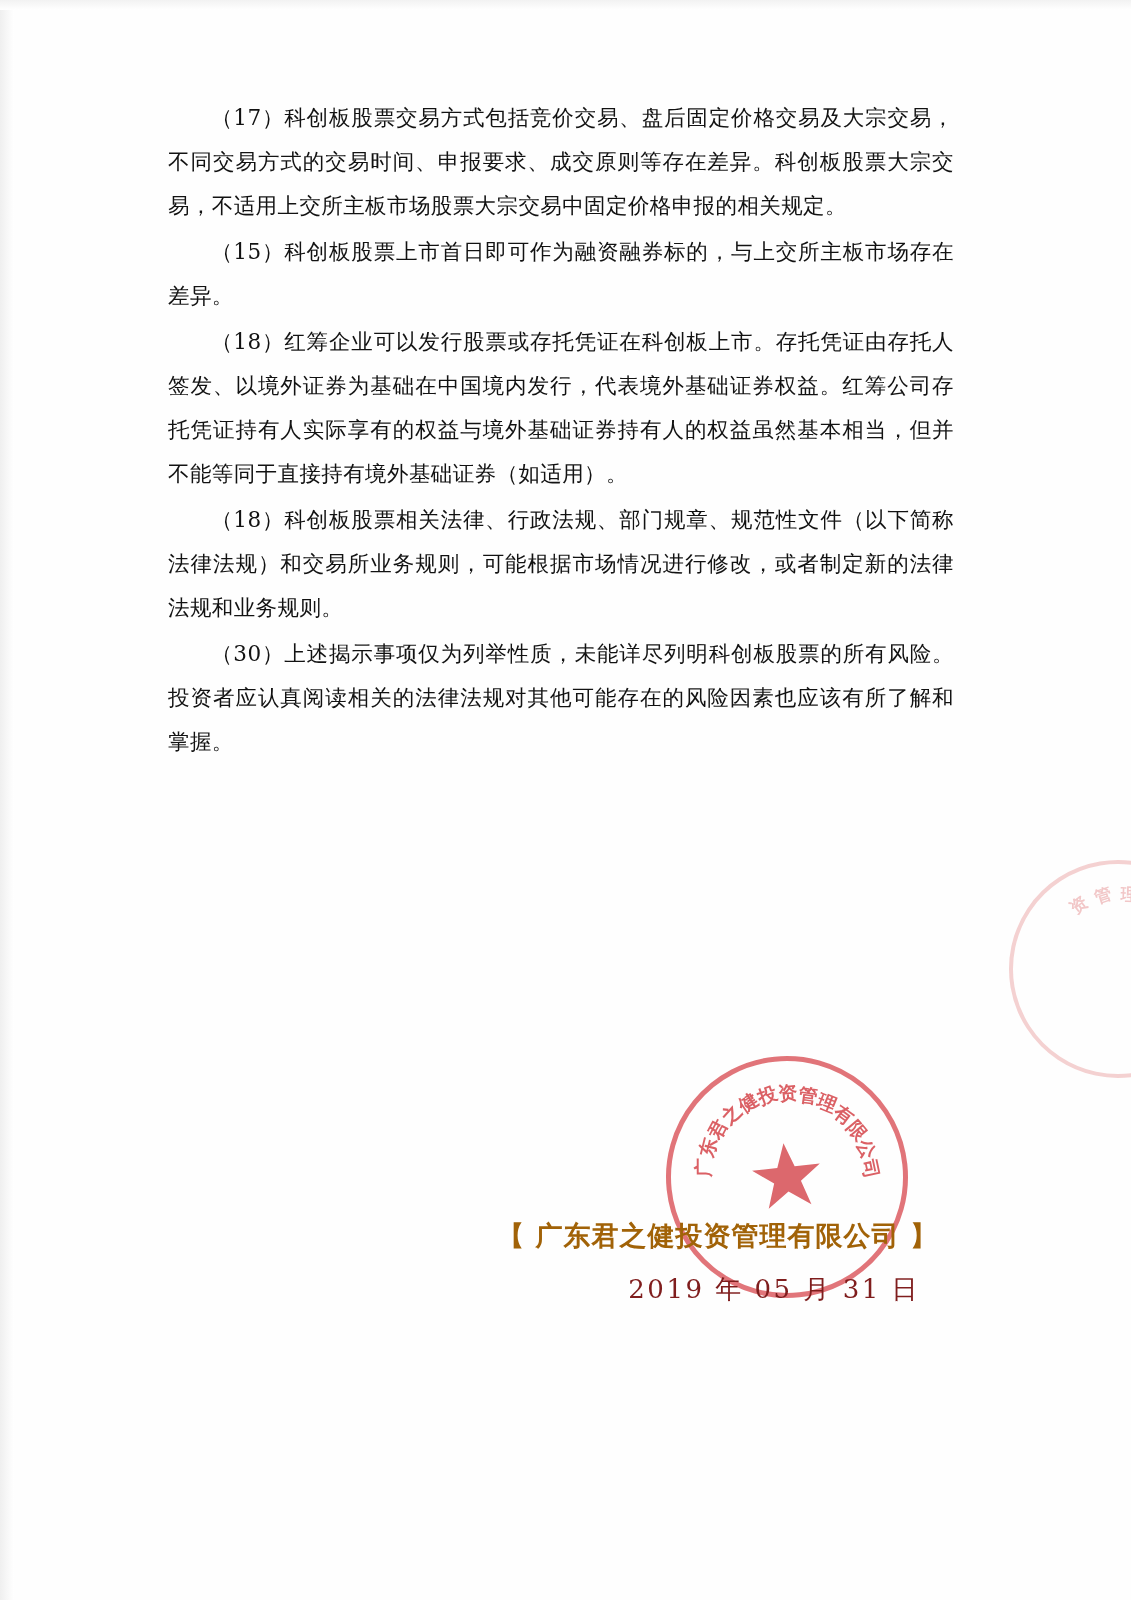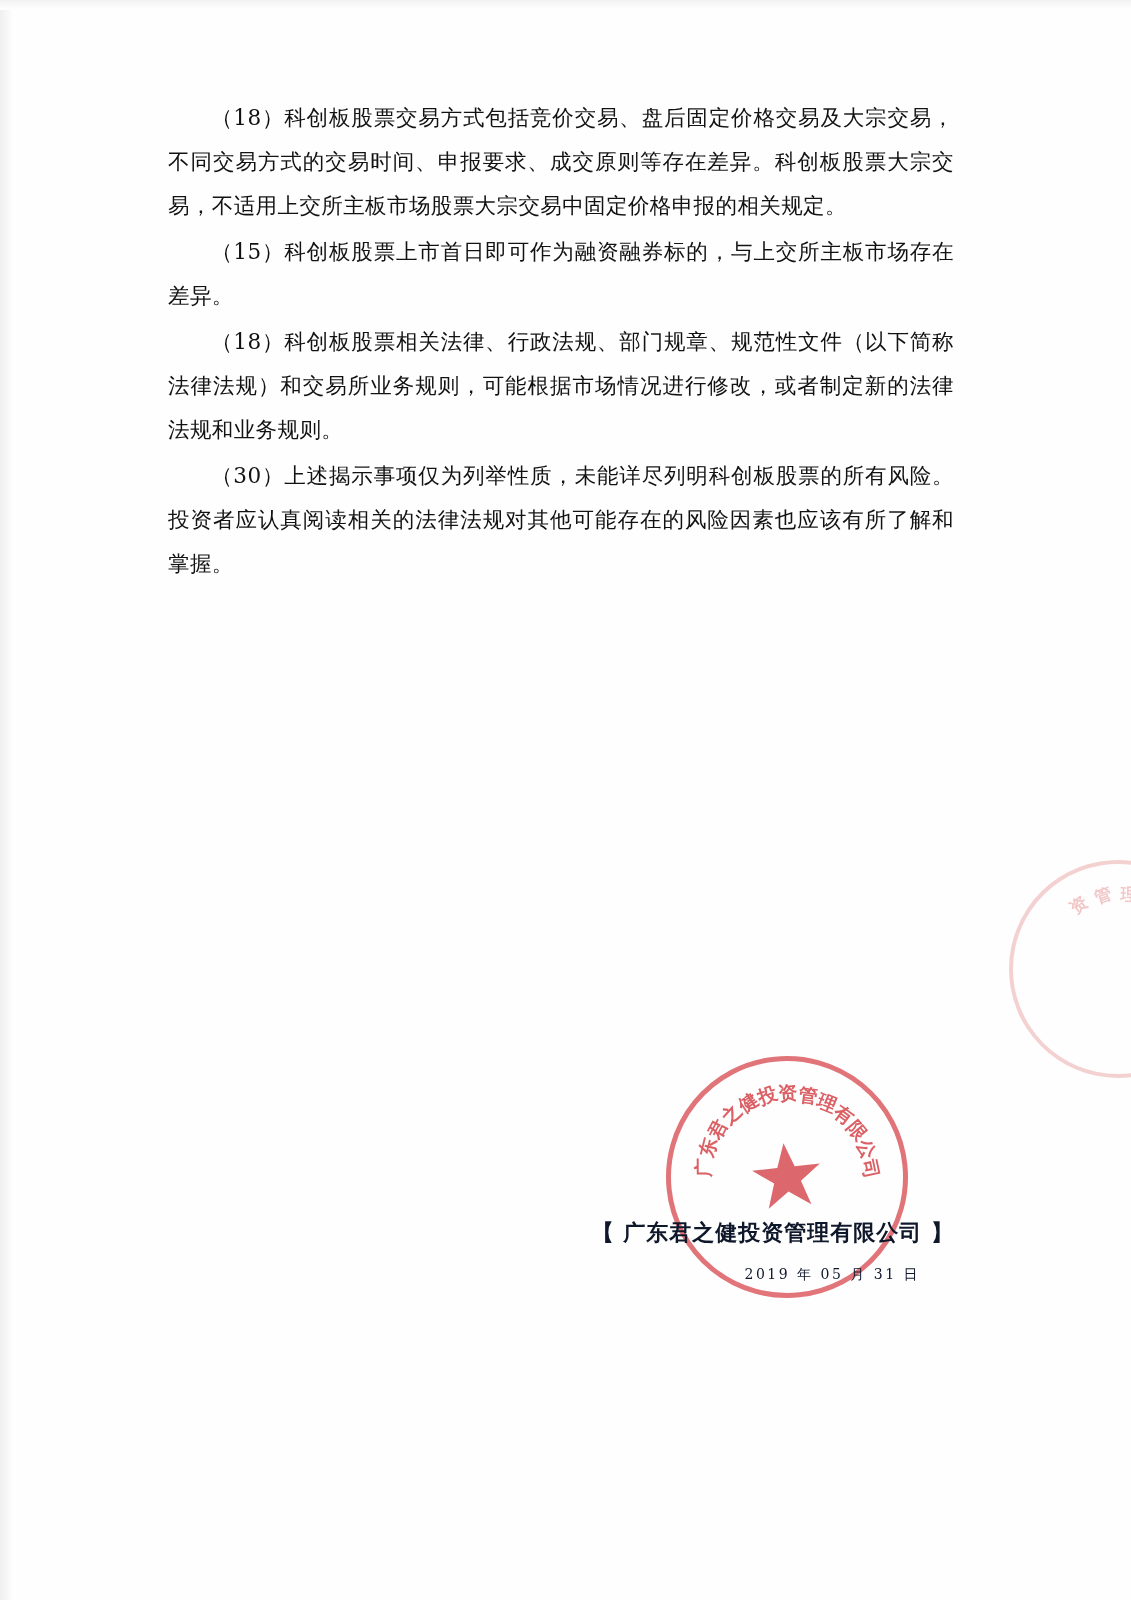--- a/index.html
+++ b/index.html
@@ -144,7 +144,7 @@
   <div class="scan-edge-top"></div>
 
   <div class="content">
-    <p class="para indent">（18）科创板股票交易方式包括竞价交易、盘后固定价格交易及大宗交易，不同交易方式的交易时间、申报要求、成交原则等存在差异。科创板股票大宗交易，不适用上交所主板市场股票大宗交易中固定价格申报的相关规定。</p>
+    <p class="para indent">（17）科创板股票交易方式包括竞价交易、盘后固定价格交易及大宗交易，不同交易方式的交易时间、申报要求、成交原则等存在差异。科创板股票大宗交易，不适用上交所主板市场股票大宗交易中固定价格申报的相关规定。</p>
     <p class="para indent">（15）科创板股票上市首日即可作为融资融券标的，与上交所主板市场存在差异。</p>
     <p class="para indent">（18）科创板股票相关法律、行政法规、部门规章、规范性文件（以下简称法律法规）和交易所业务规则，可能根据市场情况进行修改，或者制定新的法律法规和业务规则。</p>
     <p class="para indent">（30）上述揭示事项仅为列举性质，未能详尽列明科创板股票的所有风险。投资者应认真阅读相关的法律法规对其他可能存在的风险因素也应该有所了解和掌握。</p>

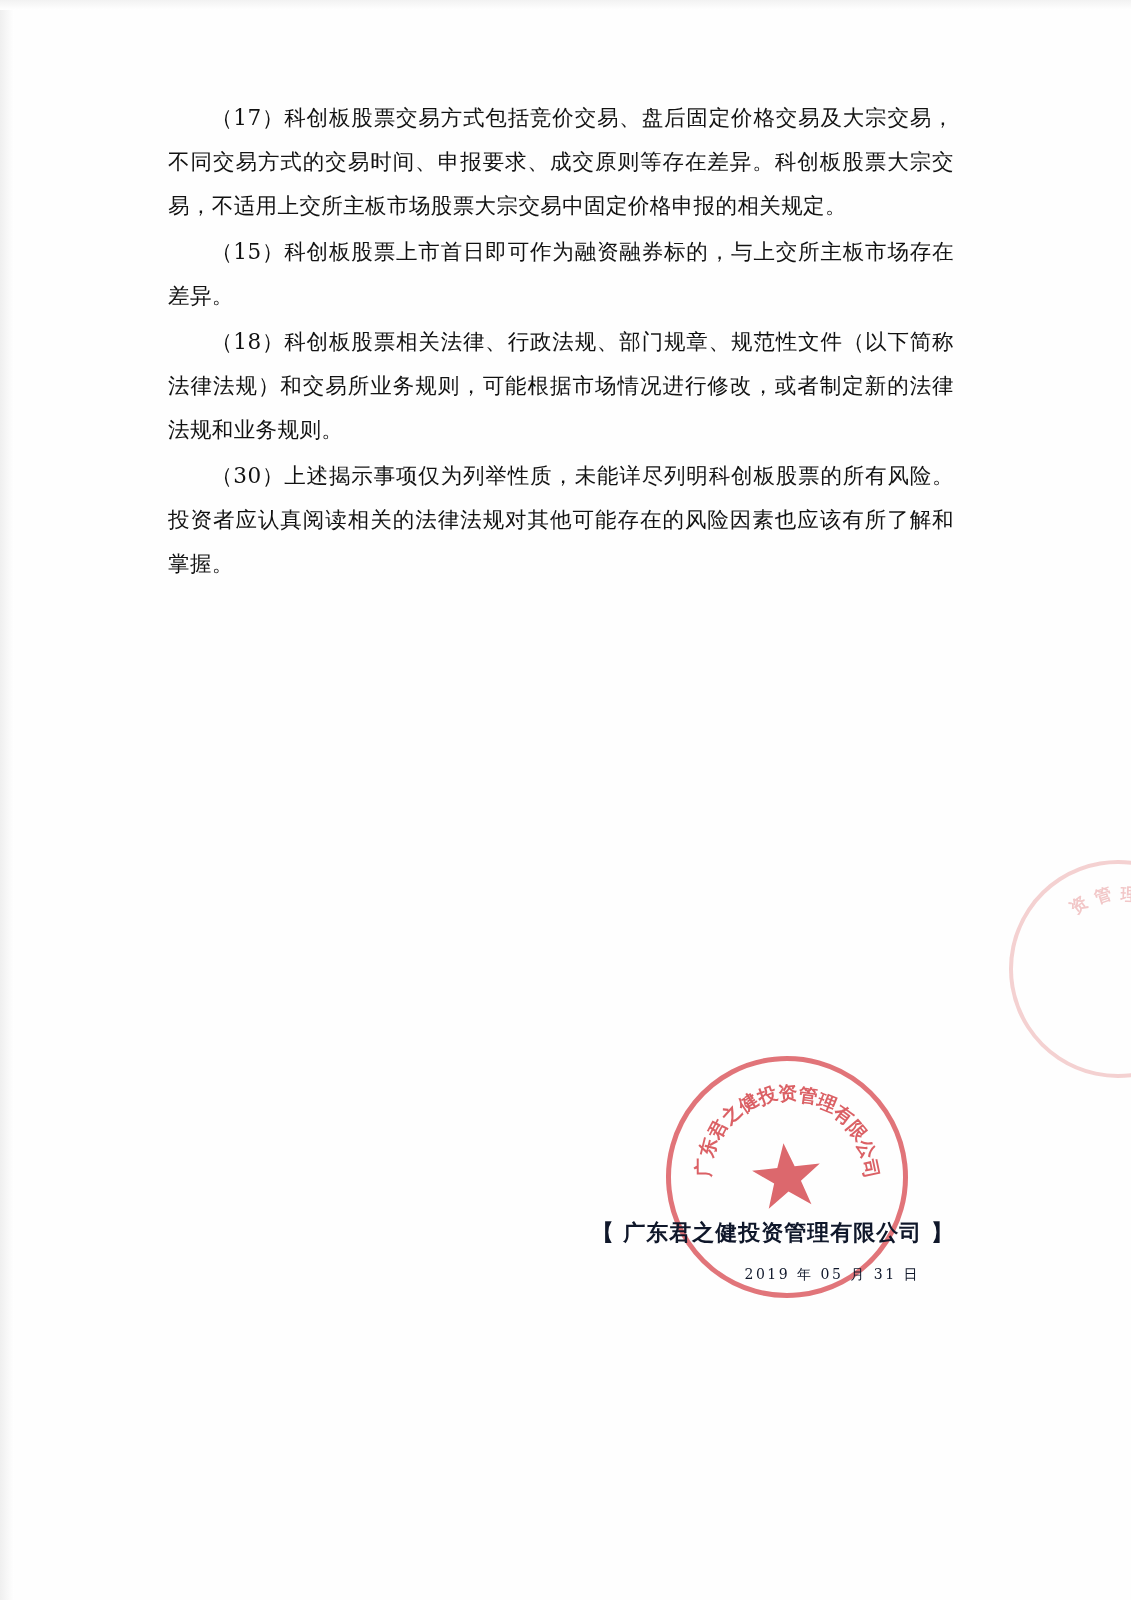--- a/index.html
+++ b/index.html
@@ -146,6 +146,7 @@
   <div class="content">
     <p class="para indent">（17）科创板股票交易方式包括竞价交易、盘后固定价格交易及大宗交易，不同交易方式的交易时间、申报要求、成交原则等存在差异。科创板股票大宗交易，不适用上交所主板市场股票大宗交易中固定价格申报的相关规定。</p>
     <p class="para indent">（15）科创板股票上市首日即可作为融资融券标的，与上交所主板市场存在差异。</p>
+    <p class="para indent">（18）红筹企业可以发行股票或存托凭证在科创板上市。存托凭证由存托人签发、以境外证券为基础在中国境内发行，代表境外基础证券权益。红筹公司存托凭证持有人实际享有的权益与境外基础证券持有人的权益虽然基本相当，但并不能等同于直接持有境外基础证券（如适用）。</p>
     <p class="para indent">（18）科创板股票相关法律、行政法规、部门规章、规范性文件（以下简称法律法规）和交易所业务规则，可能根据市场情况进行修改，或者制定新的法律法规和业务规则。</p>
     <p class="para indent">（30）上述揭示事项仅为列举性质，未能详尽列明科创板股票的所有风险。投资者应认真阅读相关的法律法规对其他可能存在的风险因素也应该有所了解和掌握。</p>
   </div>

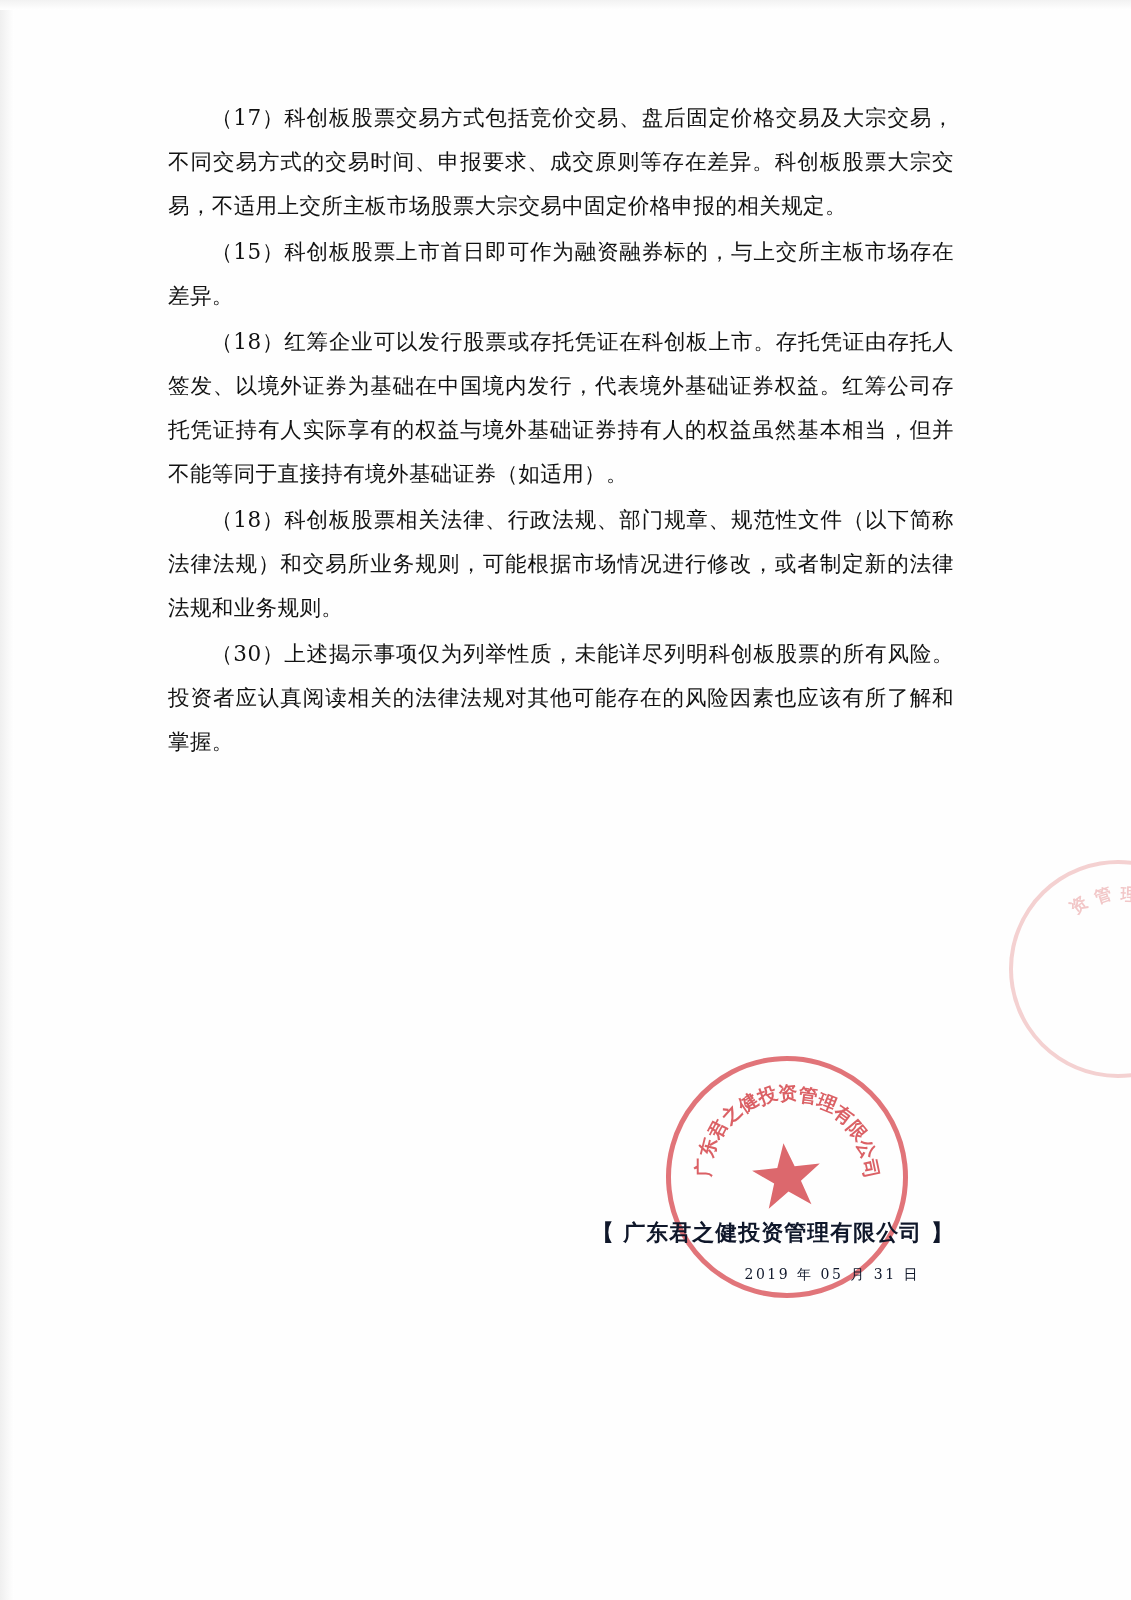--- a/index.html
+++ b/index.html
@@ -62,11 +62,11 @@
     text-align: right;
   }
   .company-line {
-    font-size: 22px;
+    font-size: 27px;
     letter-spacing: 1px;
     font-weight: 600;
-    color: #0f172a;
-    margin-right: 0;
+    color: #a16207;
+    margin-right: 16px;
   }
   .date-line {
     font-size: 14px;

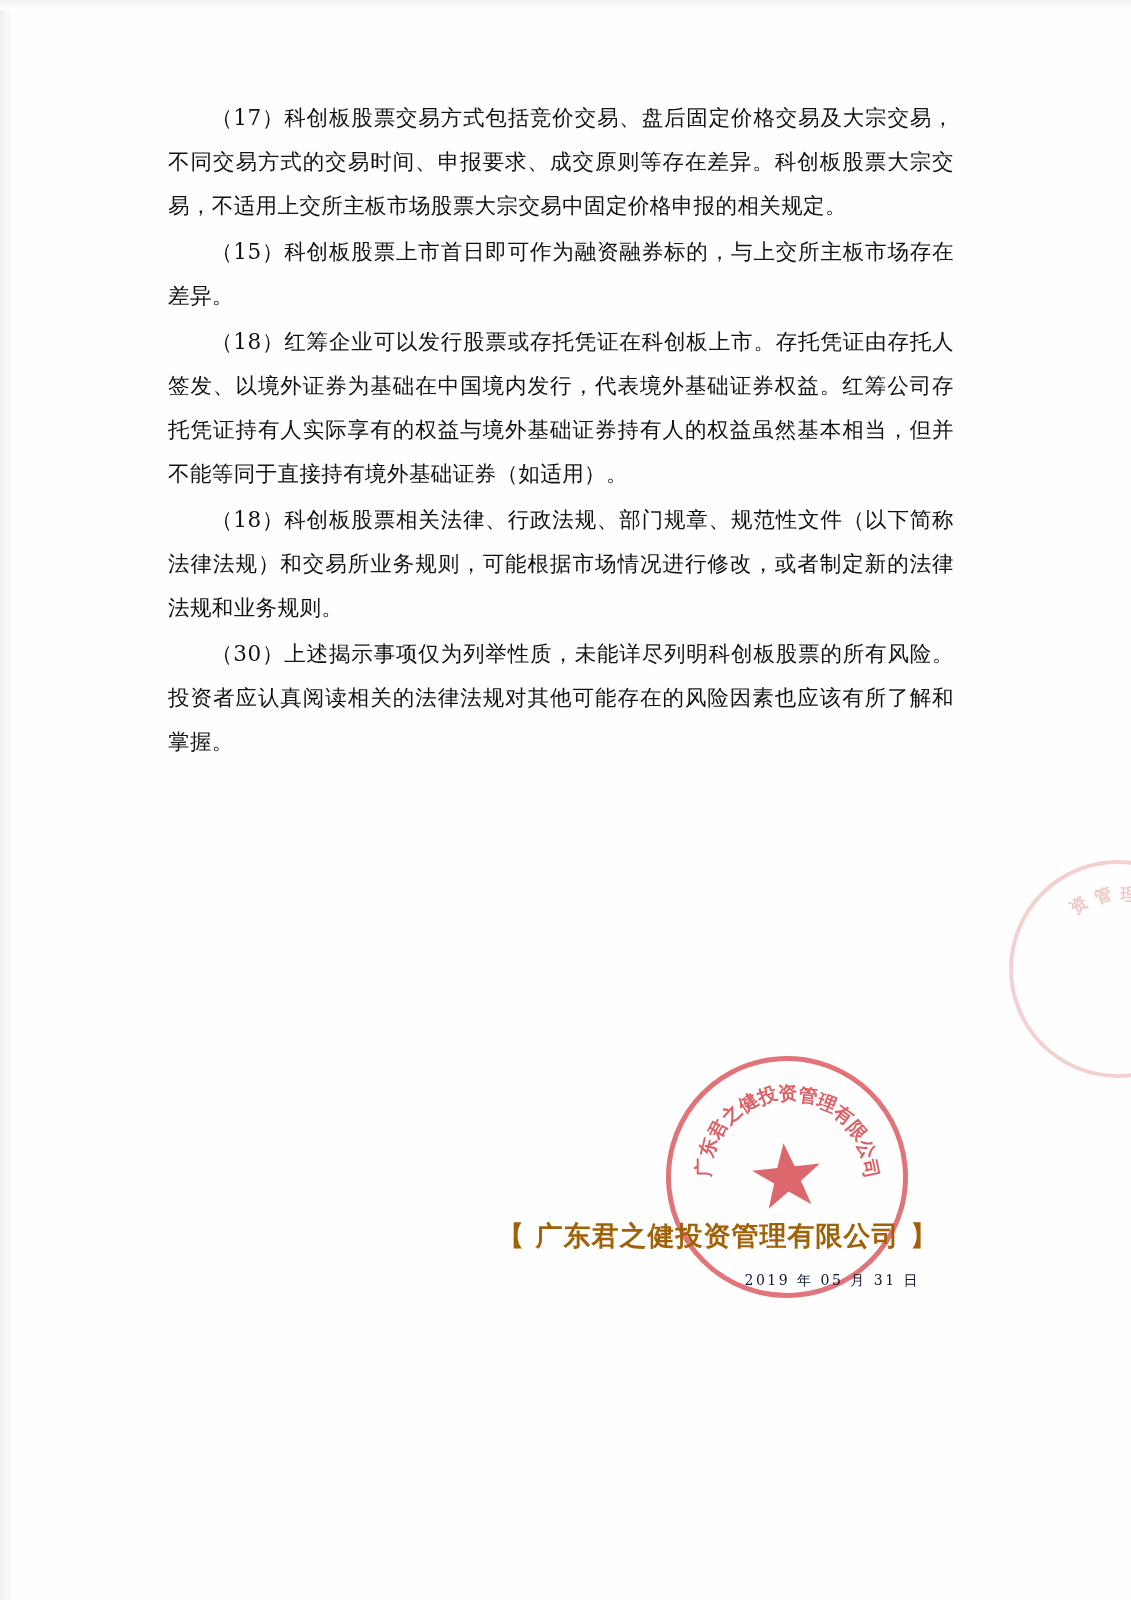--- a/index.html
+++ b/index.html
@@ -69,9 +69,9 @@
     margin-right: 16px;
   }
   .date-line {
-    font-size: 14px;
+    font-size: 26px;
     letter-spacing: 2.5px;
-    color: #0f172a;
+    color: #7f1d1d;
     margin-top: 18px;
     margin-right: 34px;
   }

